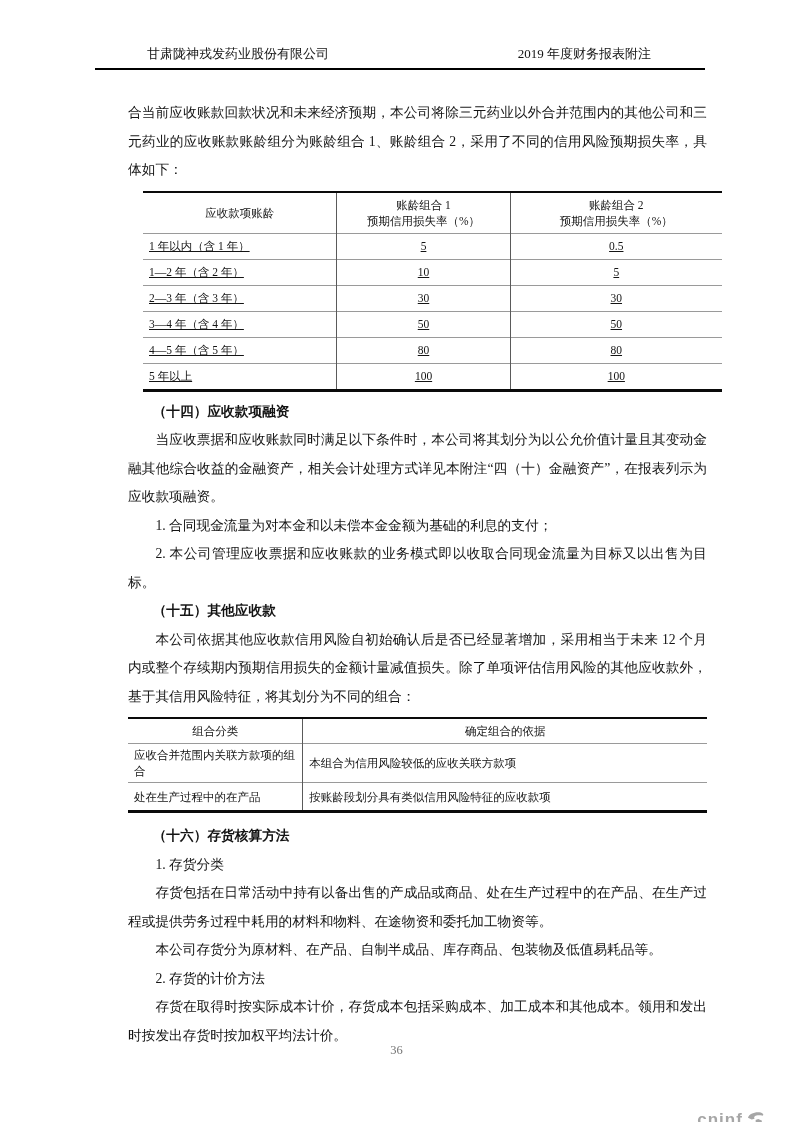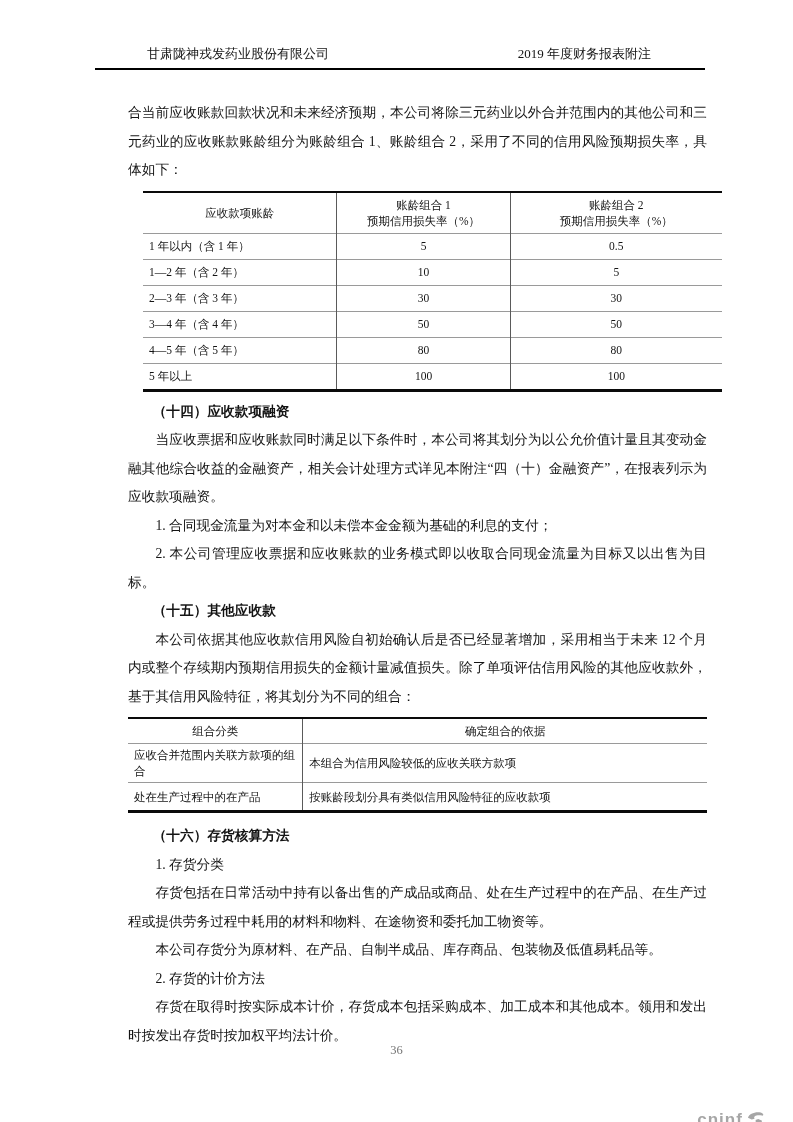--- a/index.html
+++ b/index.html
@@ -31,7 +31,7 @@
   .tbl-aging col.c1{width:33.5%;}
   .tbl-aging col.c2{width:29.9%;}
   .tbl-aging col.c3{width:36.6%;}
-  .tbl-aging tbody td{height:19px;}
+  .tbl-aging tbody td{height:19px;text-decoration:underline;}
   .tbl-aging td.num{text-align:center;}
   .hdr2{display:block;text-align:center;}
   .tbl-portfolio{margin:6px 0 9px 0;}

